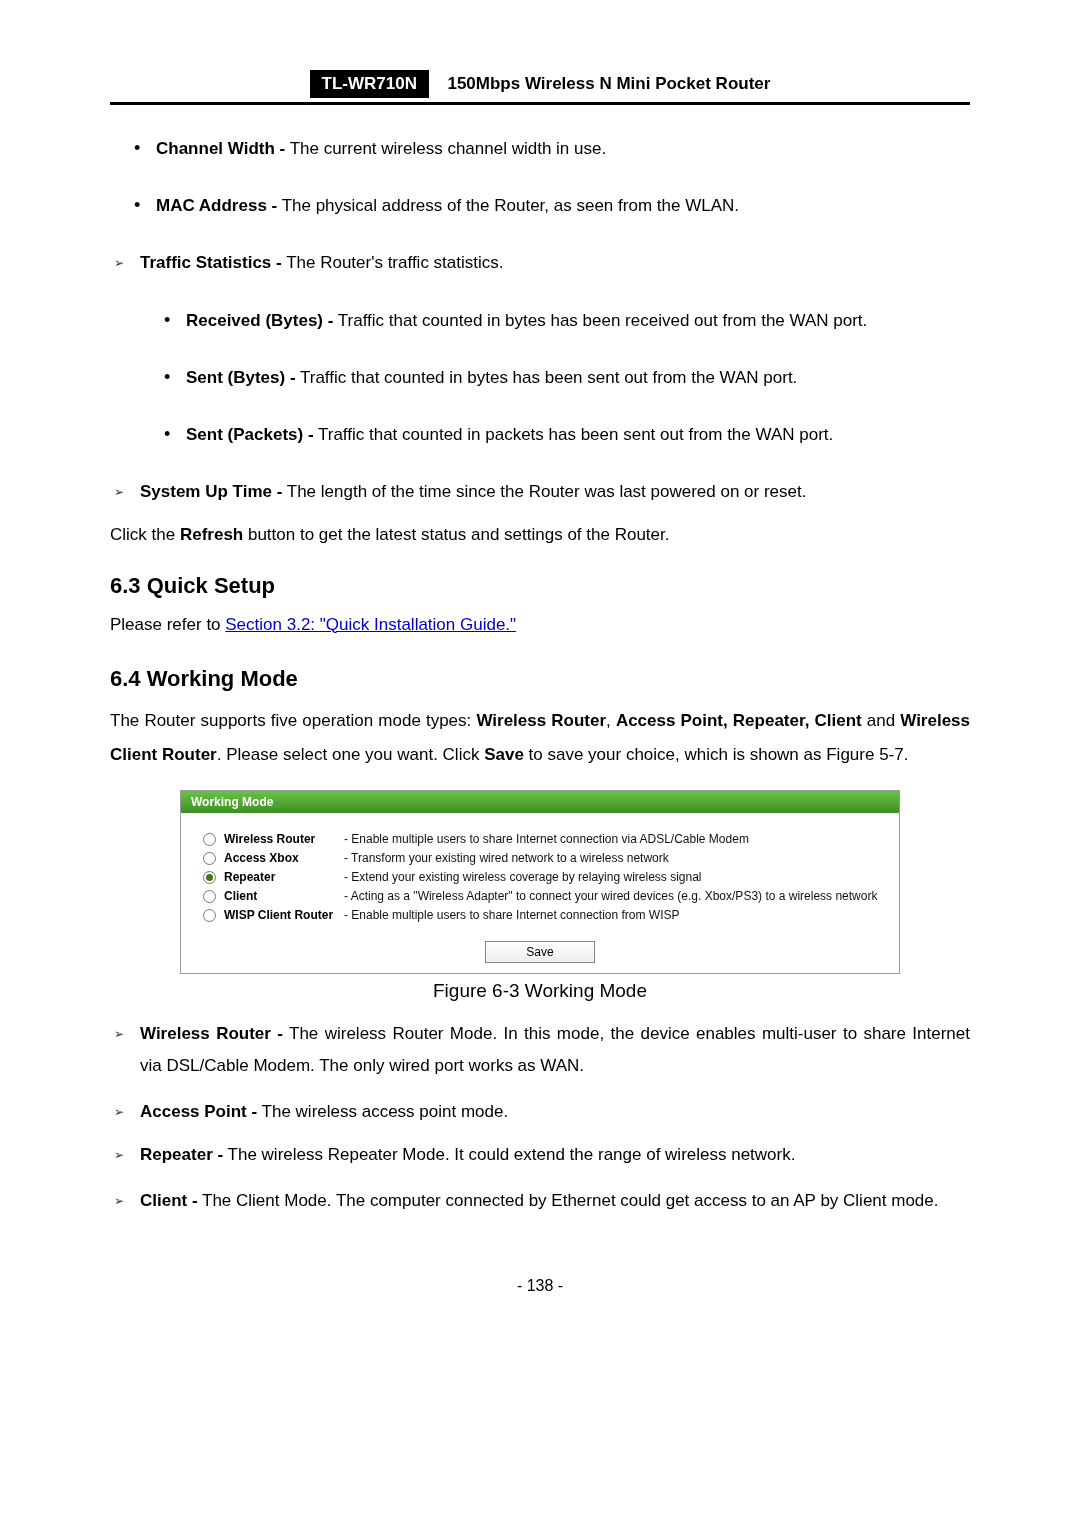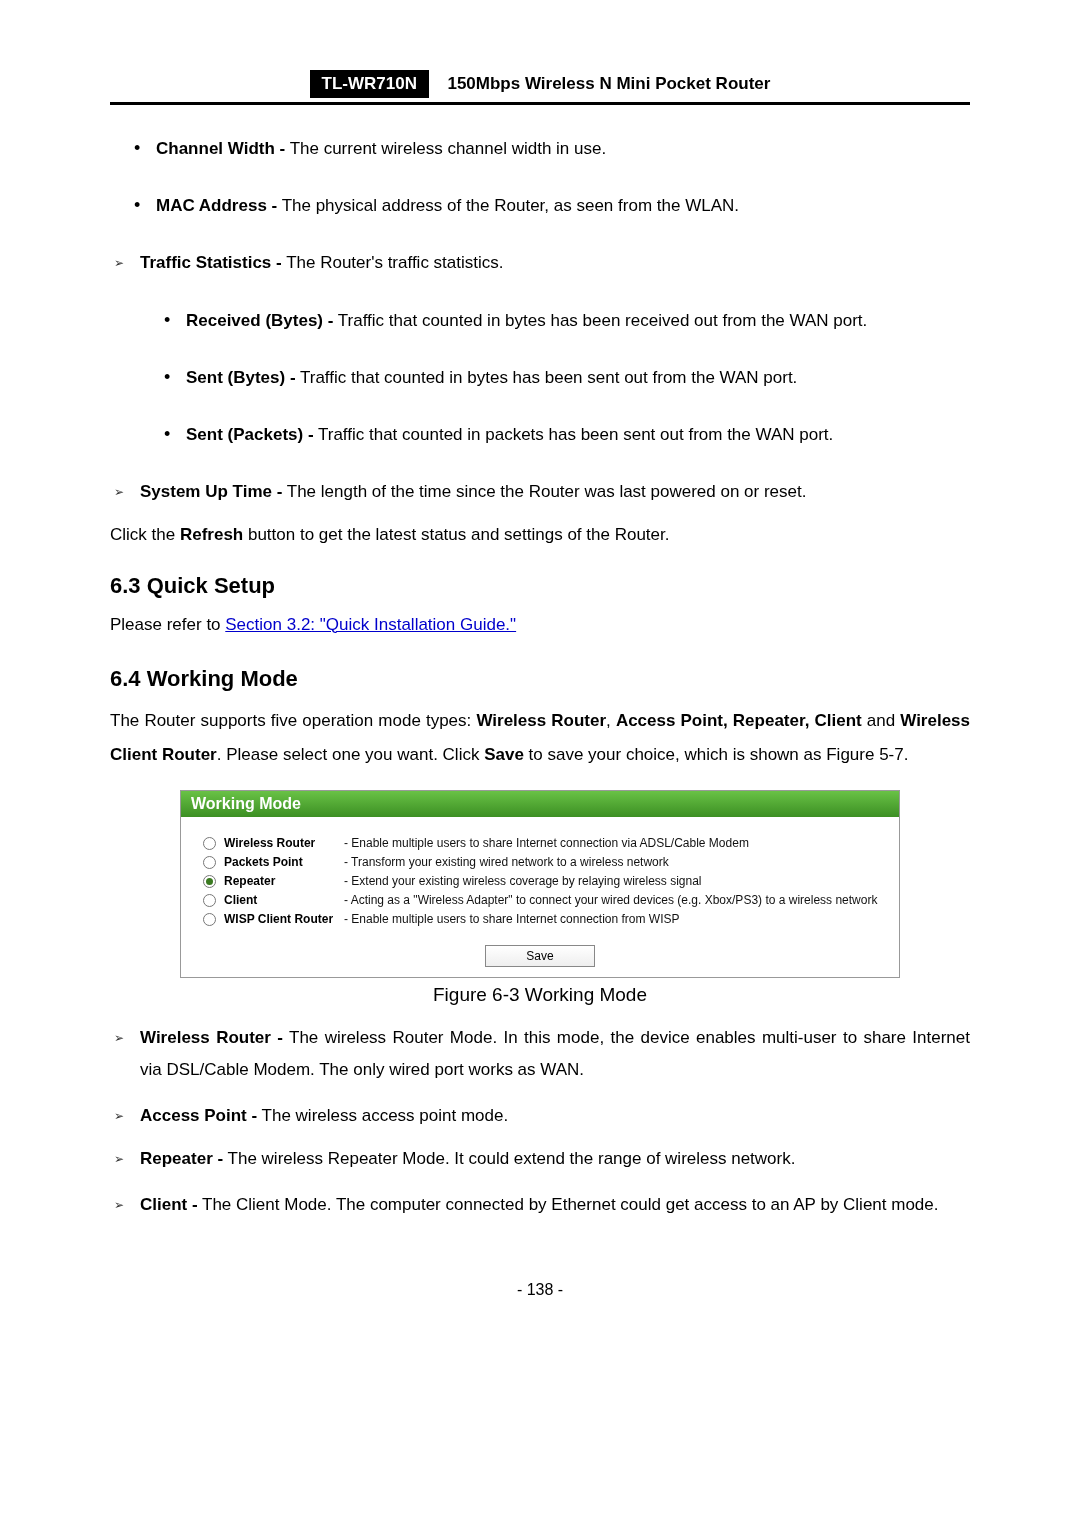--- a/index.html
+++ b/index.html
@@ -78,7 +78,7 @@
     background: linear-gradient(#69c246, #3c8f23);
     color: #fff;
     font-weight: bold;
-    font-size: 16px;
+    font-size: 12px;
     padding: 4px 10px;
   }
   .fig-body { padding: 14px 18px 8px 18px; }

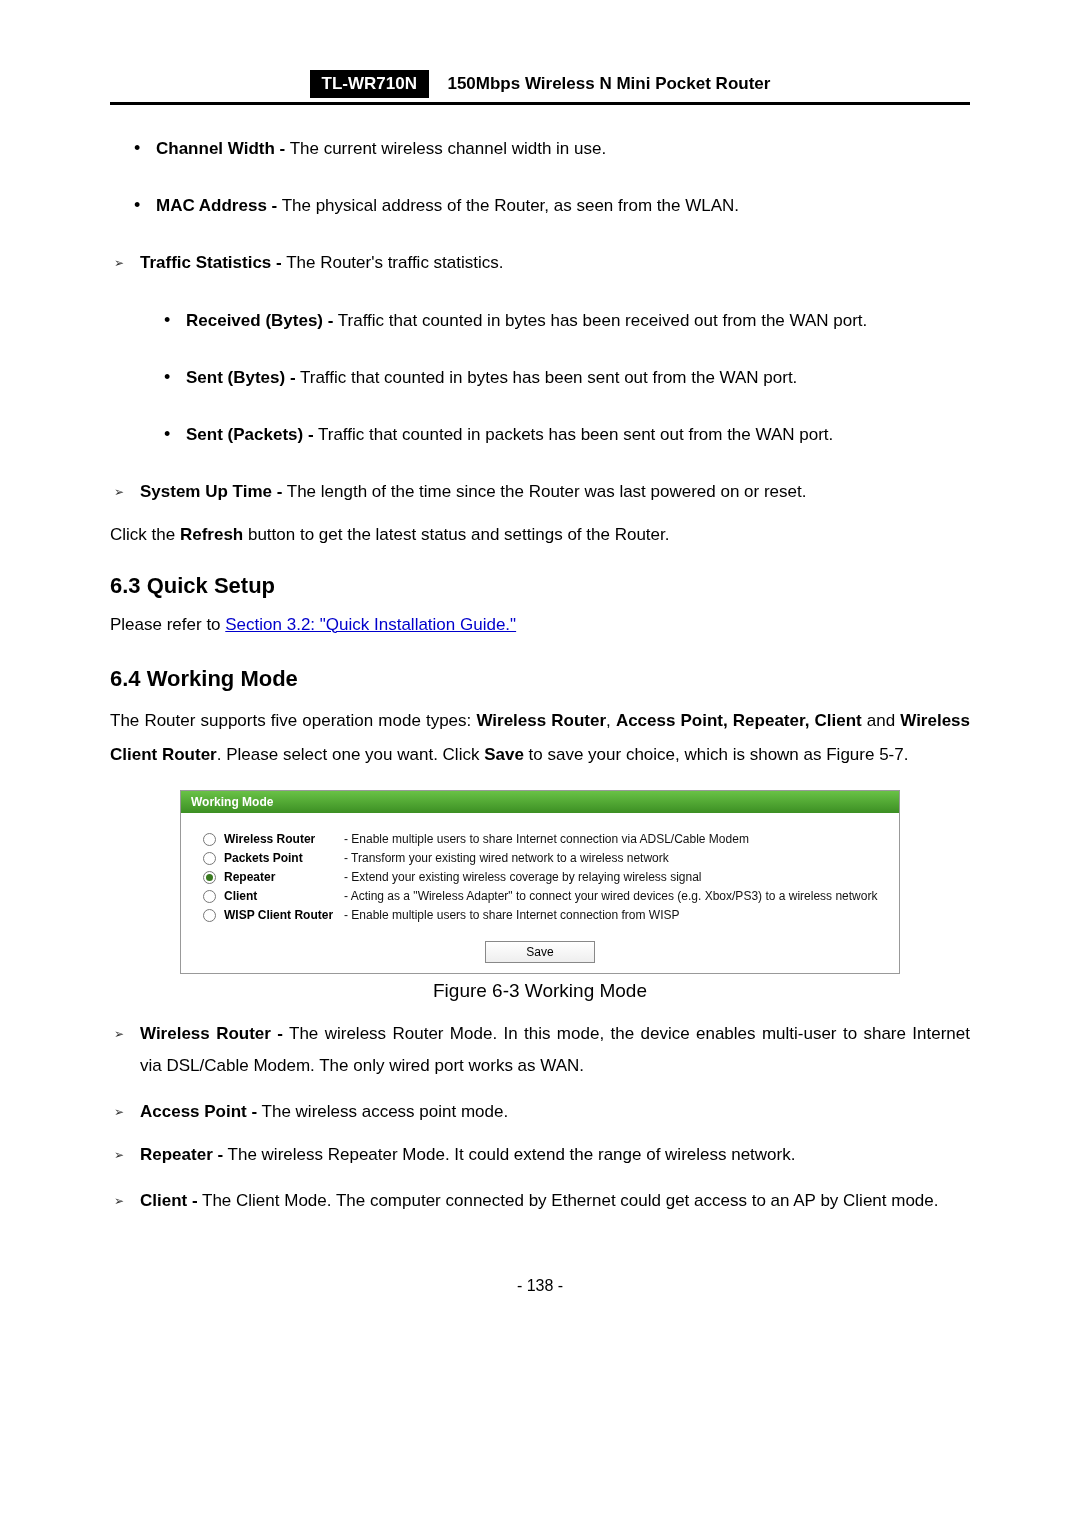--- a/index.html
+++ b/index.html
@@ -178,7 +178,7 @@
         </div>
         <div class="mode-row">
           <span class="radio"></span>
-          <span class="mode-label">Packets Point</span>
+          <span class="mode-label">Access Xbox</span>
           <span class="mode-desc">- Transform your existing wired network to a wireless network</span>
         </div>
         <div class="mode-row">

